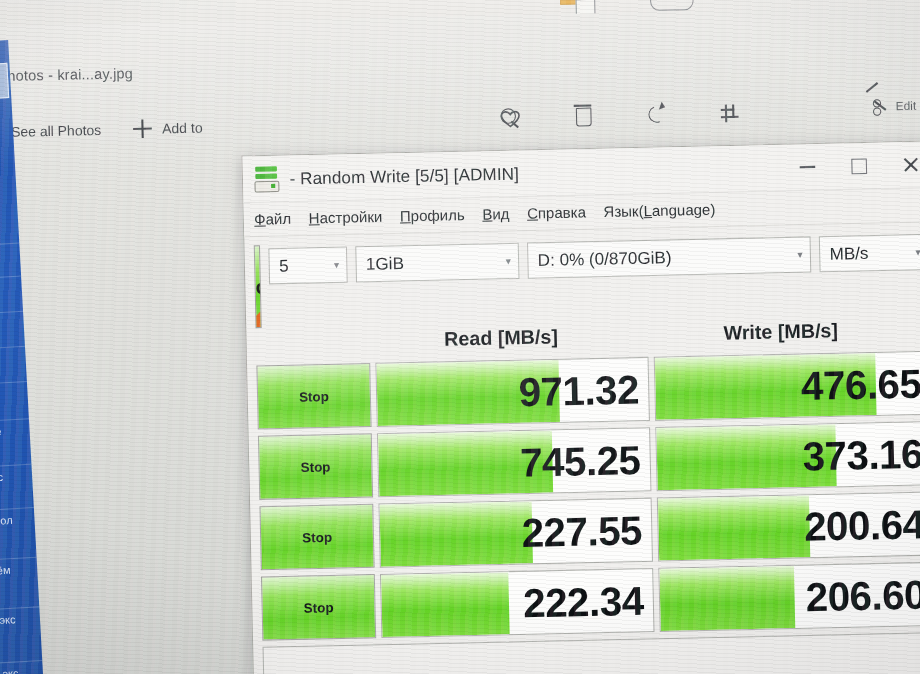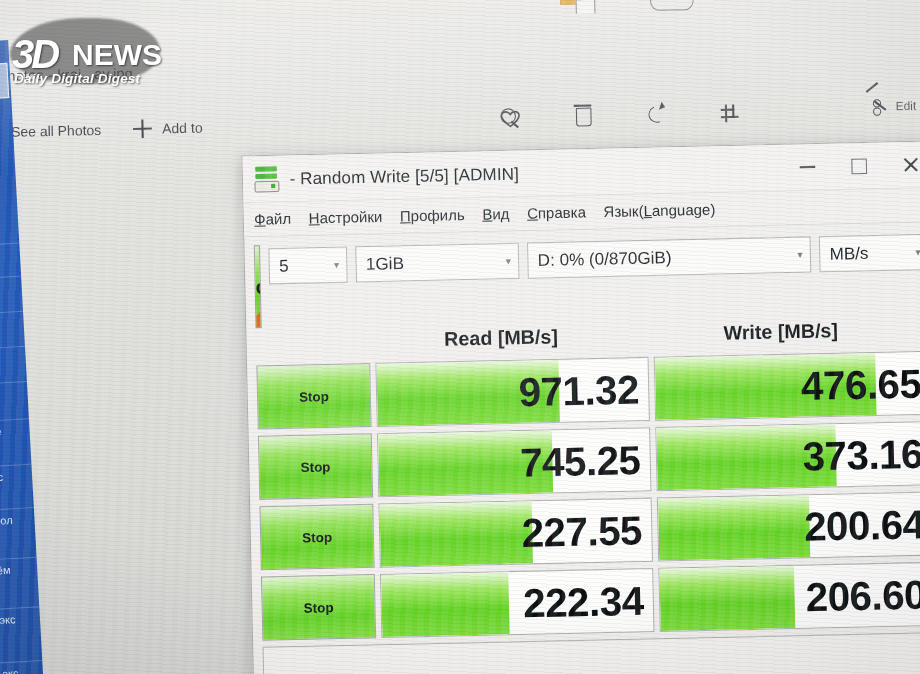--- a/index.html
+++ b/index.html
@@ -451,21 +451,6 @@
   <div class="moire2"></div>
   <div class="vignette"></div>
 
-  <div style="position:absolute;left:4px;top:14px;width:180px;height:78px;z-index:70;">
-    <div style="position:absolute;left:6px;top:4px;width:150px;height:66px;
-                background:rgba(60,60,60,.55);
-                border-radius:48% 42% 45% 50%/55% 50% 48% 45%;
-                filter:blur(1px);"></div>
-    <div style="position:absolute;left:8px;top:18px;font-size:40px;font-weight:bold;
-                font-style:italic;color:#ffffff;letter-spacing:-3px;
-                text-shadow:1px 1px 2px rgba(0,0,0,.55);">3D</div>
-    <div style="position:absolute;left:68px;top:24px;font-size:30px;font-weight:bold;
-                color:#ffffff;letter-spacing:0px;
-                text-shadow:1px 1px 2px rgba(0,0,0,.55);">NEWS</div>
-    <div style="position:absolute;left:10px;top:57px;font-size:13.5px;font-weight:bold;
-                font-style:italic;color:#ffffff;letter-spacing:.2px;
-                text-shadow:1px 1px 2px rgba(0,0,0,.55);">Daily Digital Digest</div>
-  </div>
 
 </div>
 

